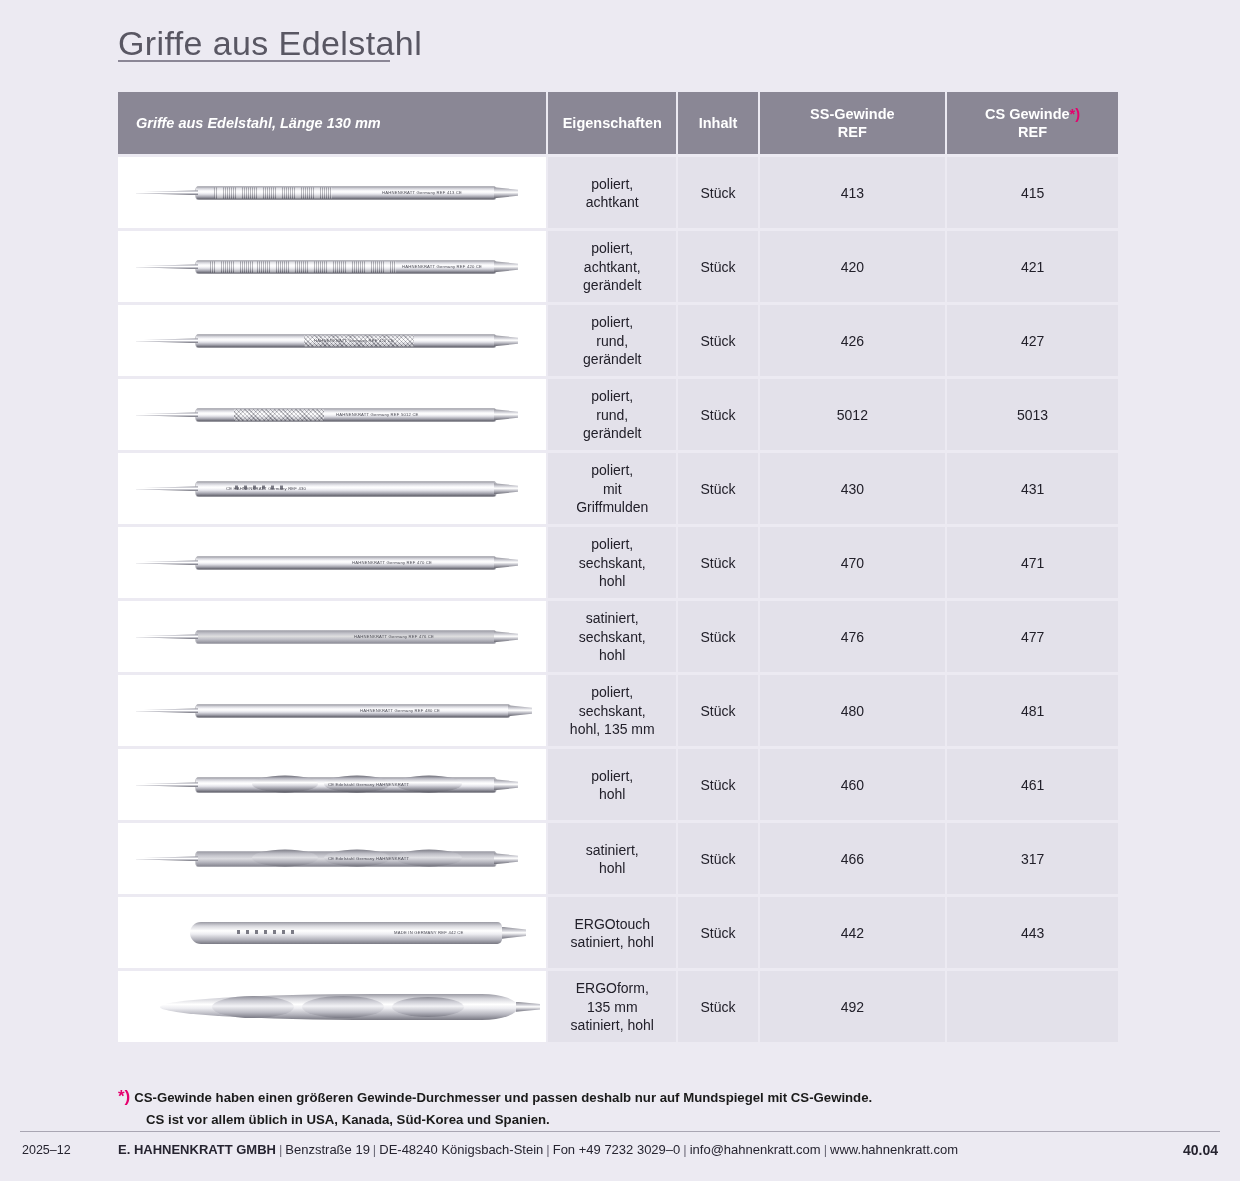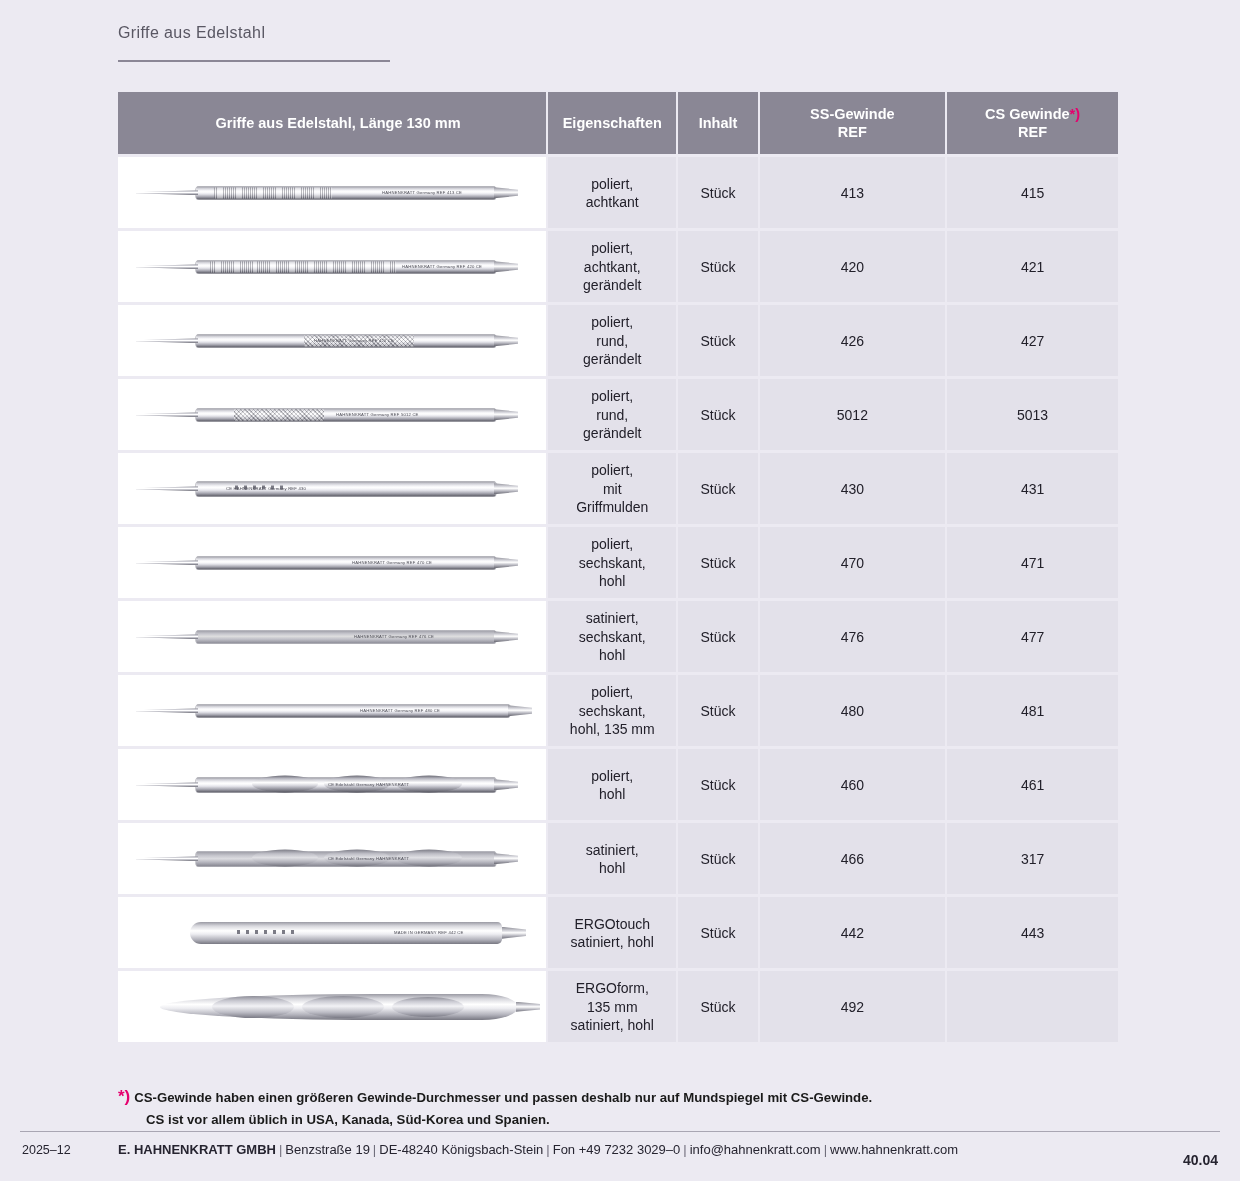--- a/index.html
+++ b/index.html
@@ -21,7 +21,7 @@
     position: absolute;
     left: 118px;
     top: 24px;
-    font-size: 16px;
+    font-size: 34px;
     font-weight: 400;
     color: #595763;
     letter-spacing: 0.4px;

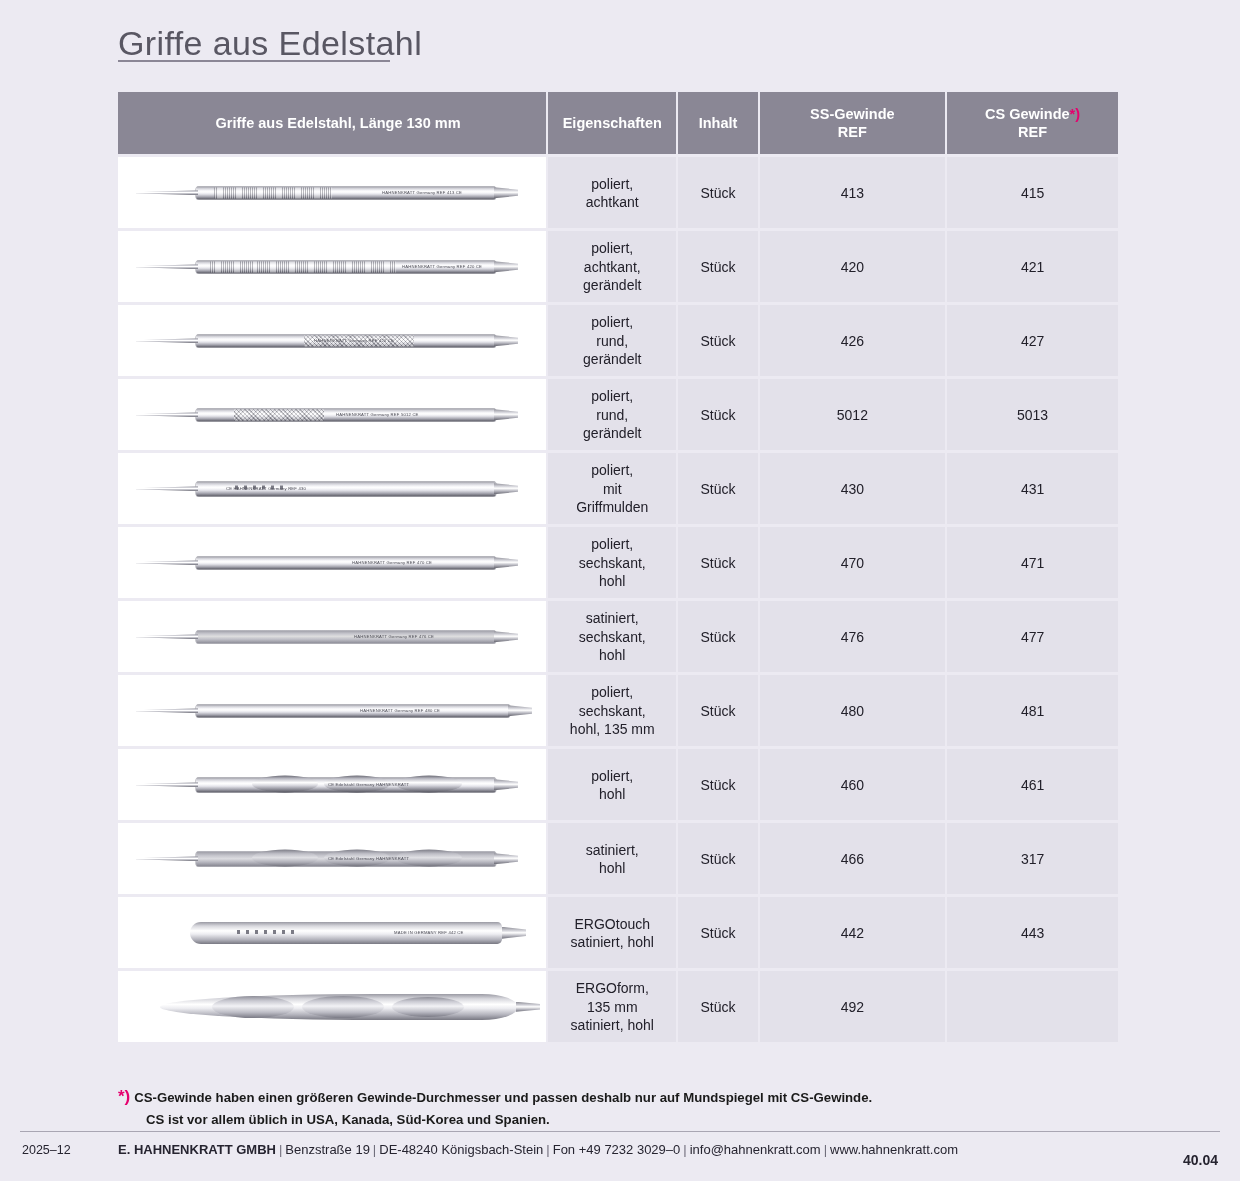--- a/index.html
+++ b/index.html
@@ -63,8 +63,9 @@
   }
   thead th:last-child { border-right: none; }
   thead th.left {
-    text-align: center;
+    text-align: left;
     padding-left: 18px;
+    font-style: italic;
   }
   .star {
     color: #e5006e;

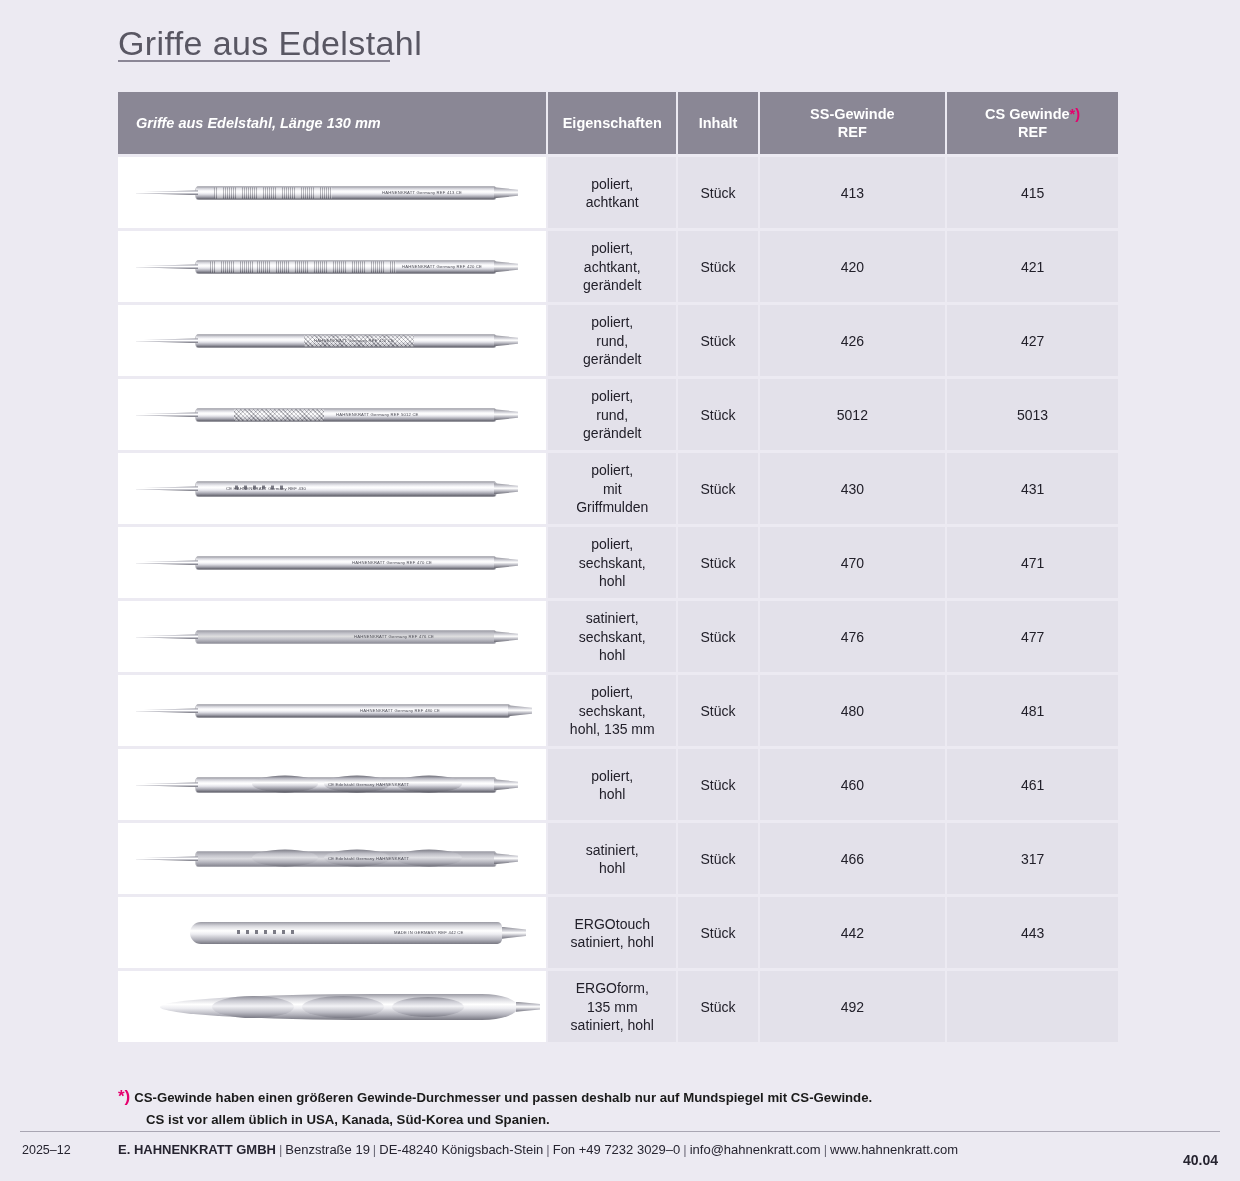--- a/index.html
+++ b/index.html
@@ -245,7 +245,7 @@
   .footer .pageno {
     position: absolute;
     right: 22px;
-    top: 12px;
+    top: 2px;
     font-weight: bold;
     font-size: 14px;
   }

